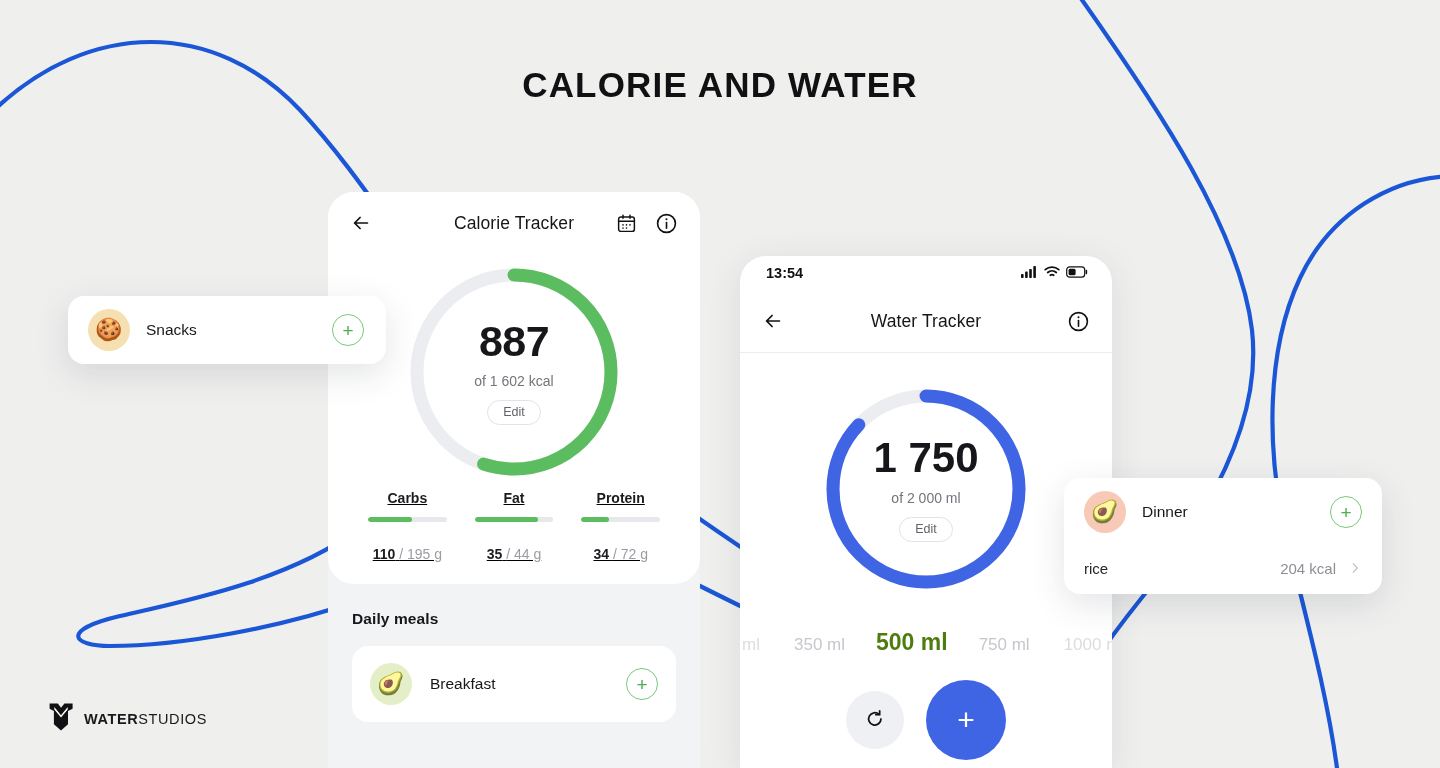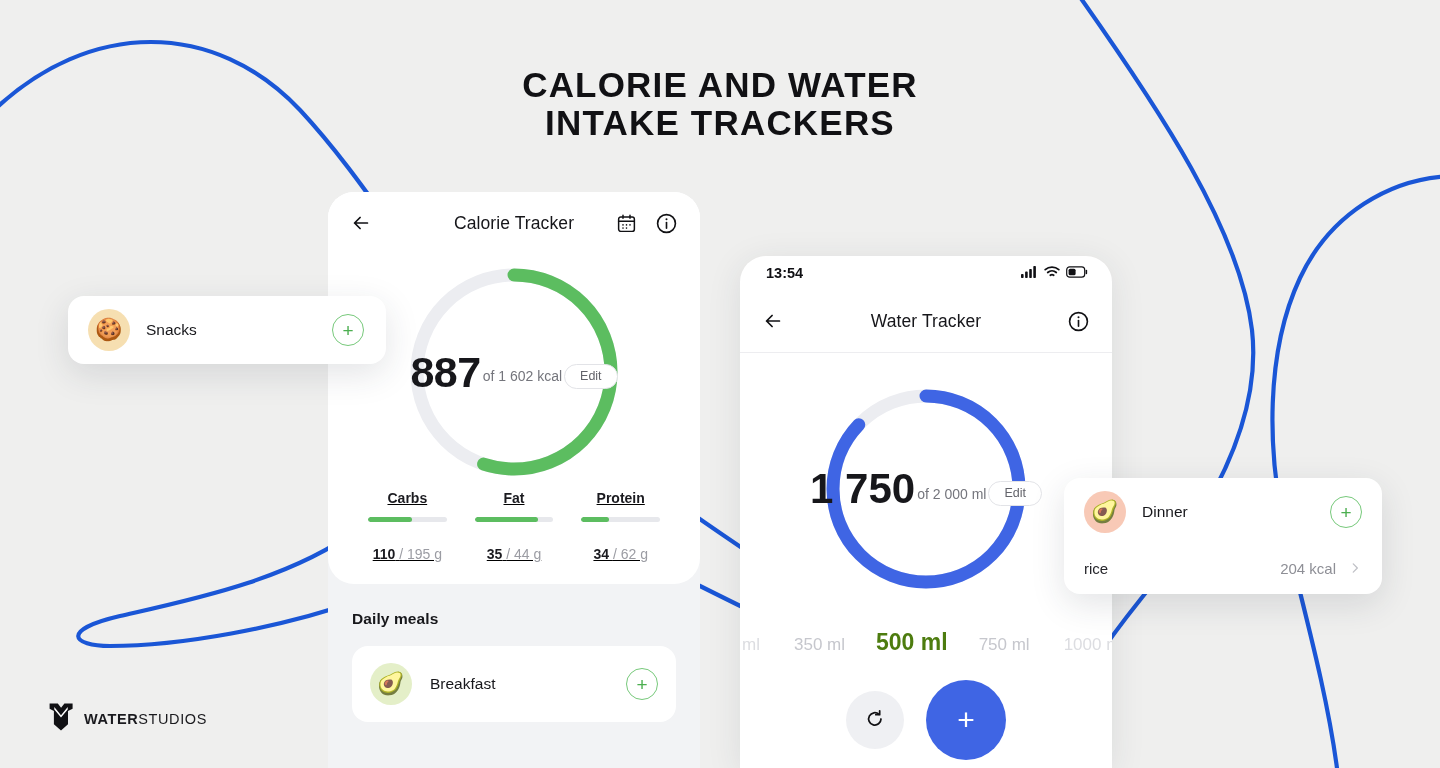--- a/index.html
+++ b/index.html
@@ -171,7 +171,6 @@
 
   <h1 class="headline">
     <span>CALORIE AND WATER</span>
-    <span class="l2">INTAKE TRACKERS</span>
   </h1>
 
   <div class="phone" id="phone-calorie">

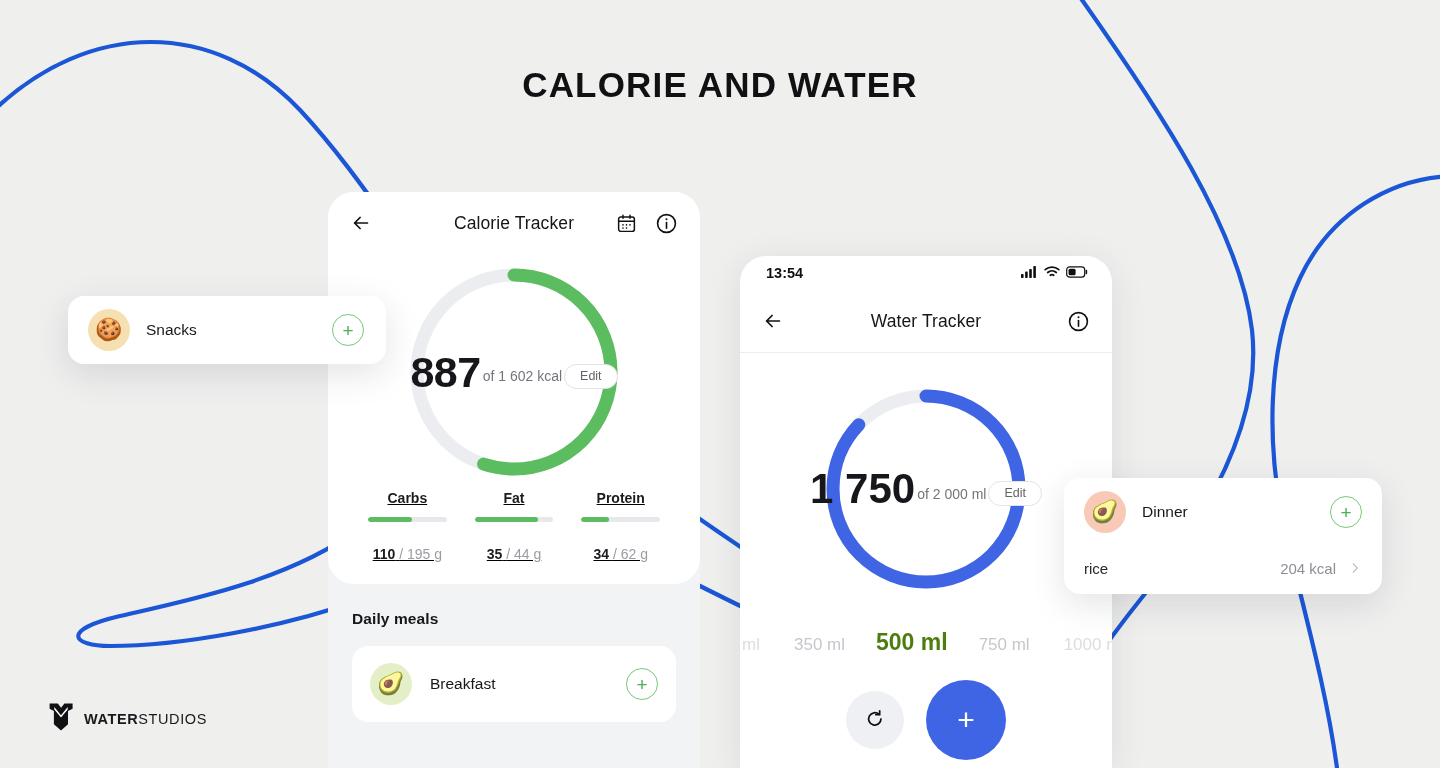--- a/index.html
+++ b/index.html
@@ -68,7 +68,7 @@
   .ring-wrap { position: relative; width: 372px; height: 236px; display: flex; align-items: center; justify-content: center; }
   .ring-center {
     position: absolute; left: 0; right: 0; top: 0; bottom: 0;
-    display: flex; flex-direction: row; align-items: center; justify-content: center;
+    display: flex; flex-direction: column; align-items: center; justify-content: center;
     gap: 2px;
   }
   .ring-big { font-size: 43px; font-weight: 700; color: #17171b; letter-spacing: -.5px; line-height: 1; }

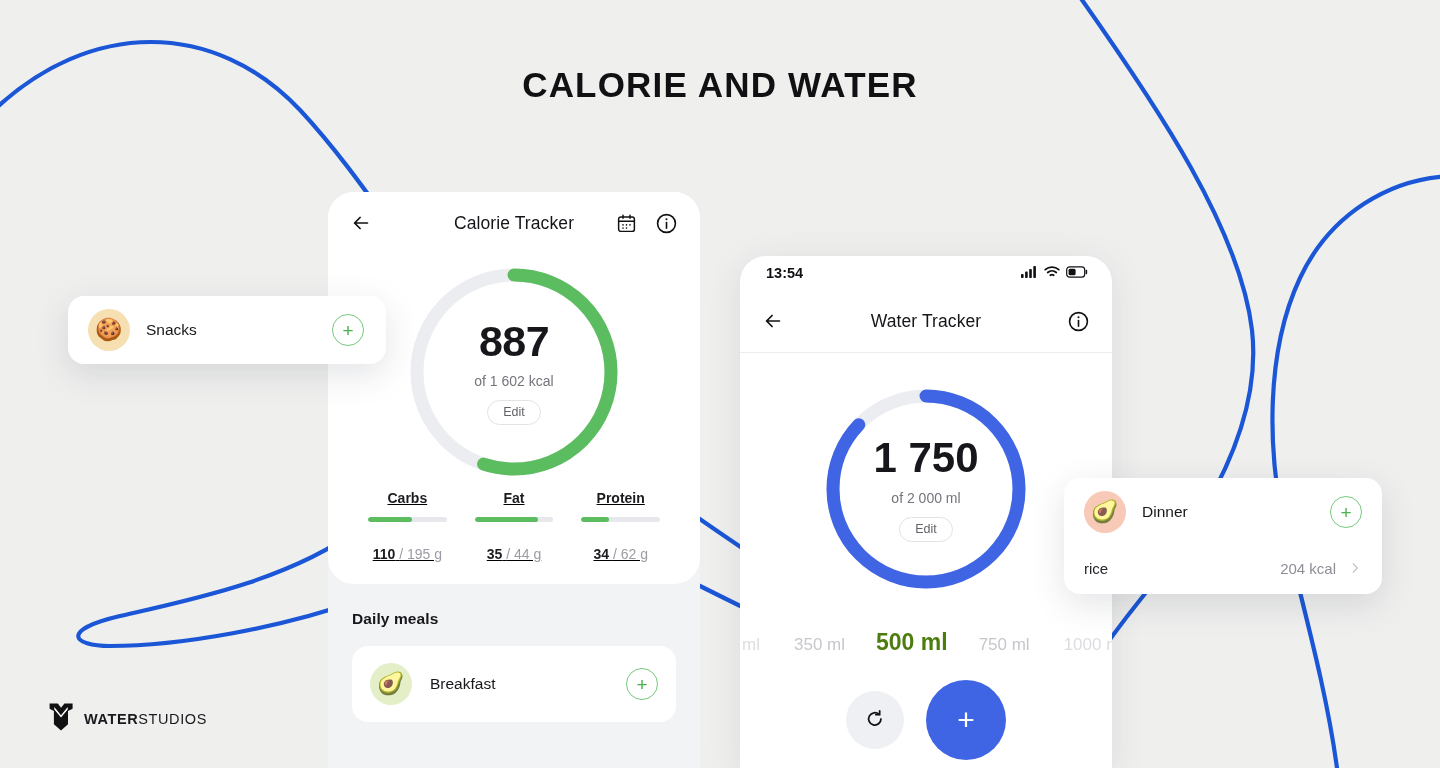--- a/index.html
+++ b/index.html
@@ -246,7 +246,7 @@
           </div>
           <div class="macro-val">
             <b>34</b>
-            <span>/ 62 g</span>
+            <span>/ 72 g</span>
           </div>
         </div>
       </div>

